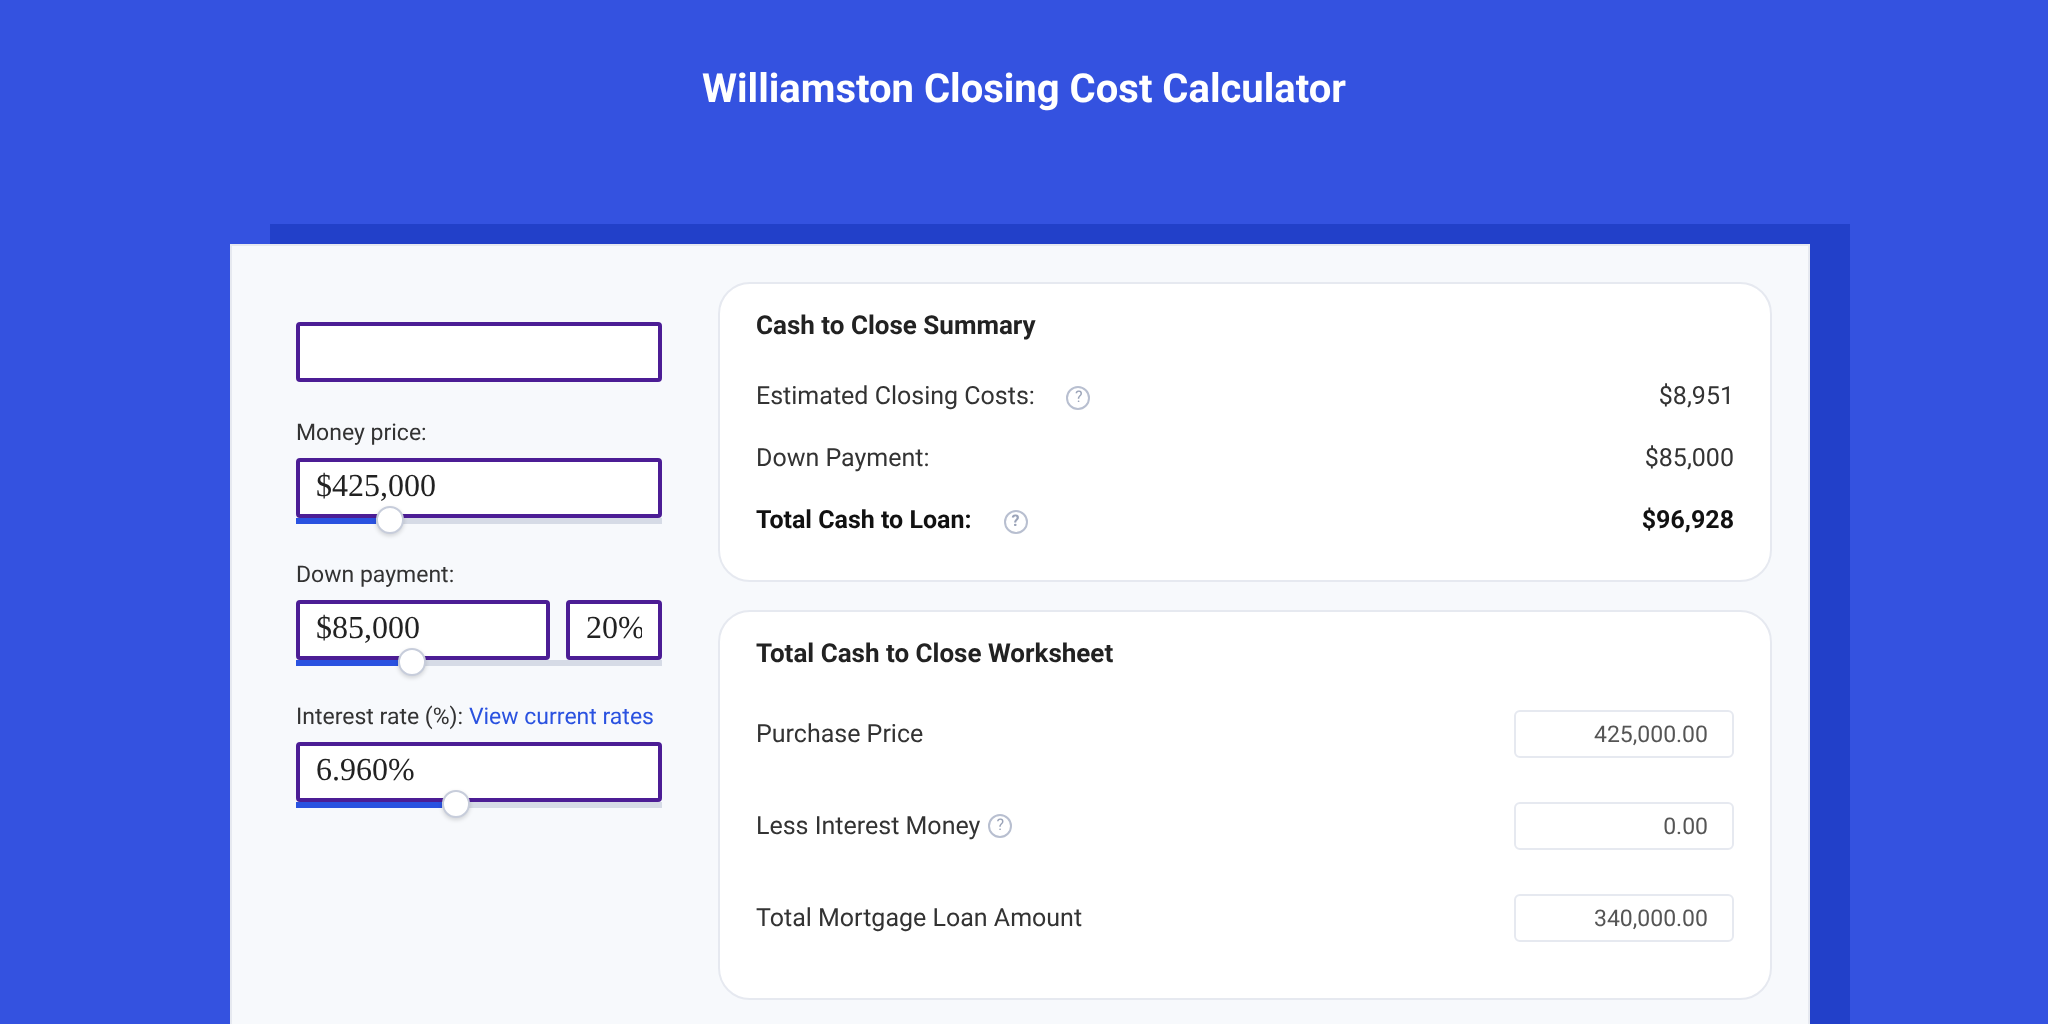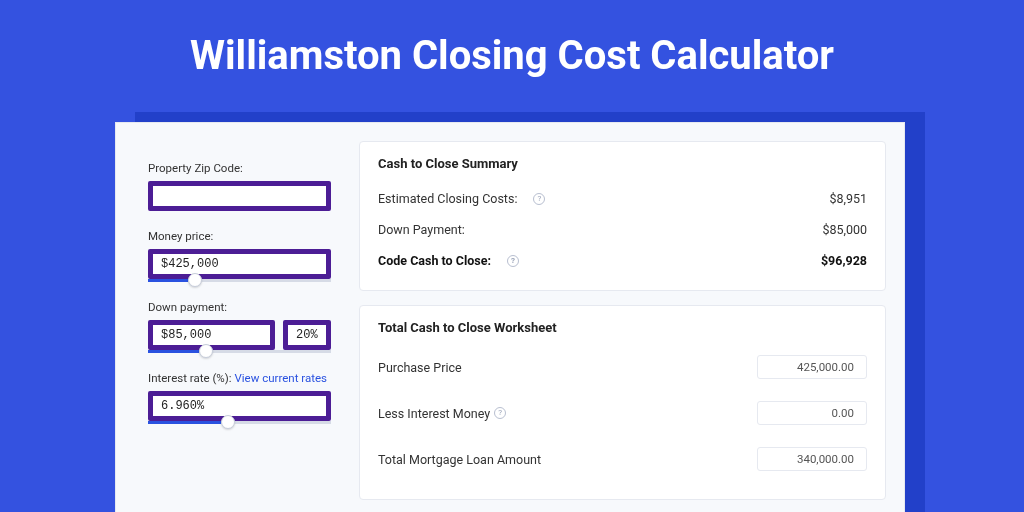--- a/index.html
+++ b/index.html
@@ -14,7 +14,7 @@
     .page-title {
       color: #fff;
       text-align: center;
-      font-size: 40px;
+      font-size: 20px;
       font-weight: 700;
       padding: 32px 0 24px 0;
     }

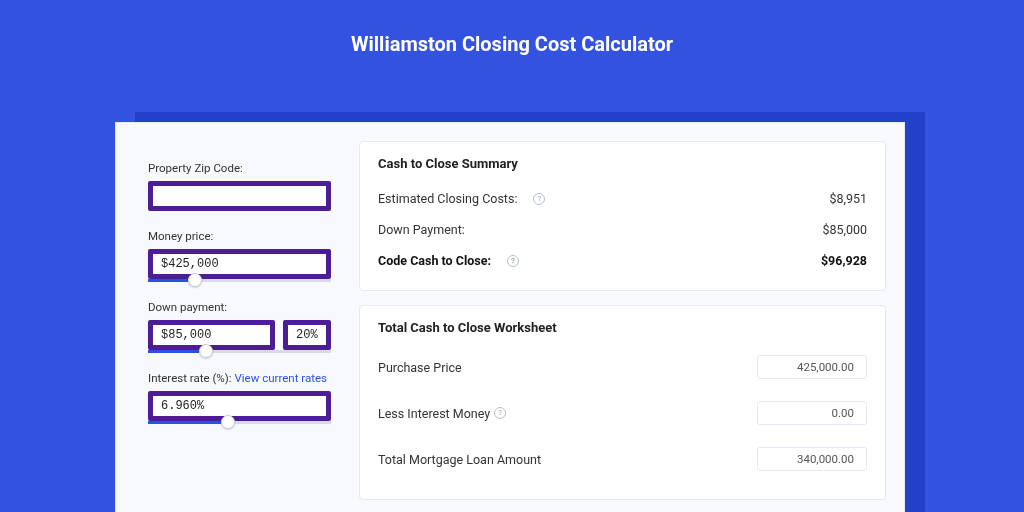--- a/index.html
+++ b/index.html
@@ -166,7 +166,6 @@
   <div class="left-col">
 
     <div class="field-block">
-      <div class="field-label">Property Zip Code:</div>
       <input class="input-box" type="text" value="" style="">
     </div>
 

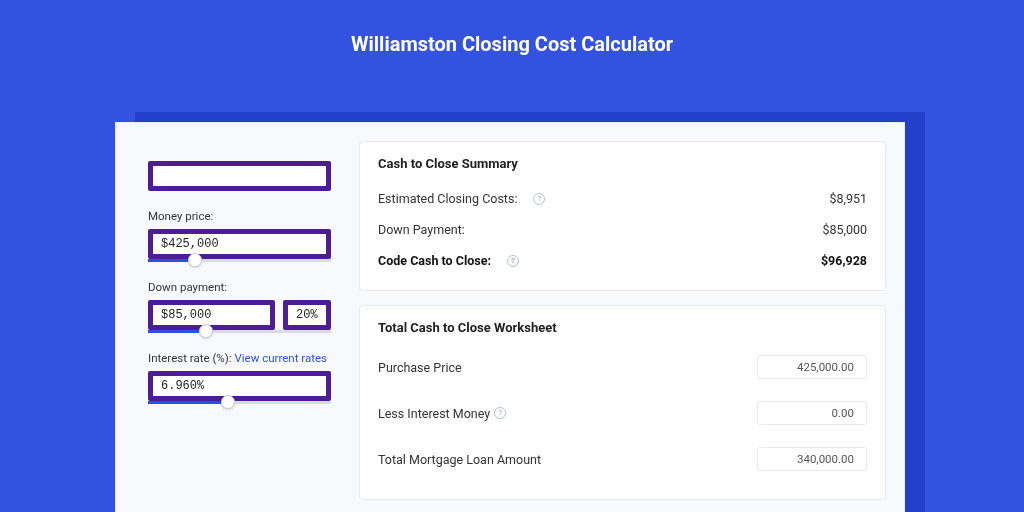--- a/index.html
+++ b/index.html
@@ -96,7 +96,7 @@
     .panel {
       background: #fff;
       border: 1px solid #e6e9f0;
-      border-radius: 4px;
+      border-radius: 16px;
       padding: 14px 18px;
       margin-bottom: 14px;
     }

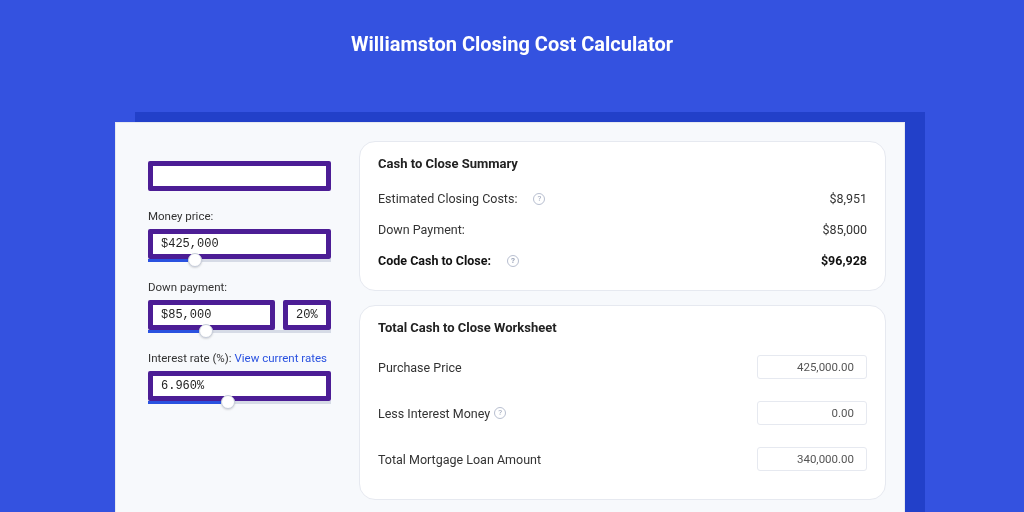--- a/index.html
+++ b/index.html
@@ -53,13 +53,13 @@
       width: 100%;
       height: 30px;
       background: #fff;
-      border: 5px solid #4c1d95;
+      border: 2px solid #4c1d95;
       border-radius: 2px;
       padding: 0 8px;
-      font-size: 12px;
+      font-size: 16px;
       color: #222;
       outline: none;
-      font-family: Liberation Mono, monospace;
+      font-family: Liberation Serif, serif;
     }
     .input-row {
       display: flex;

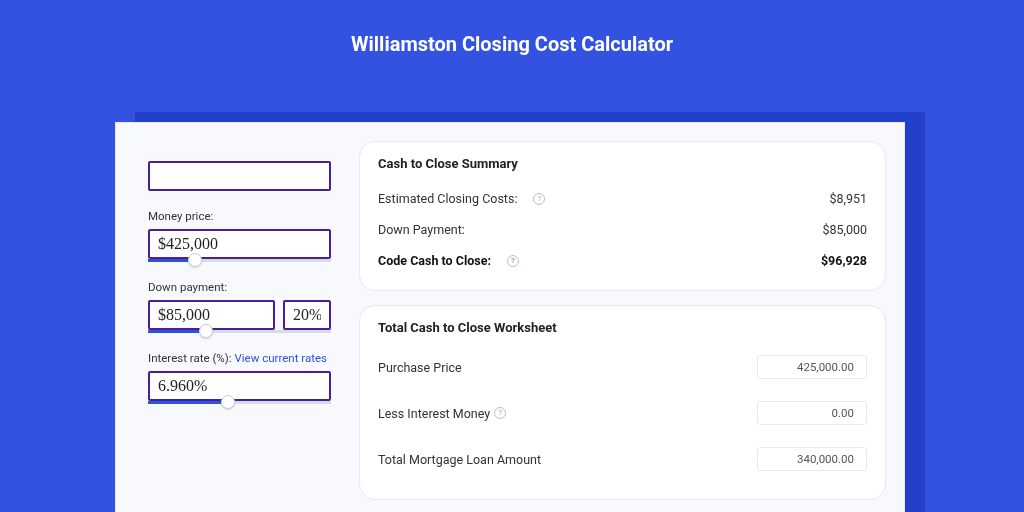--- a/index.html
+++ b/index.html
@@ -227,7 +227,7 @@
 
       <div class="summary-row total">
         <div class="summary-label">
-          <span>Code Cash to Close:</span>
+          <span>Total Cash to Loan:</span>
           <span class="help-icon">?</span>
         </div>
         <div class="summary-value">$96,928</div>

